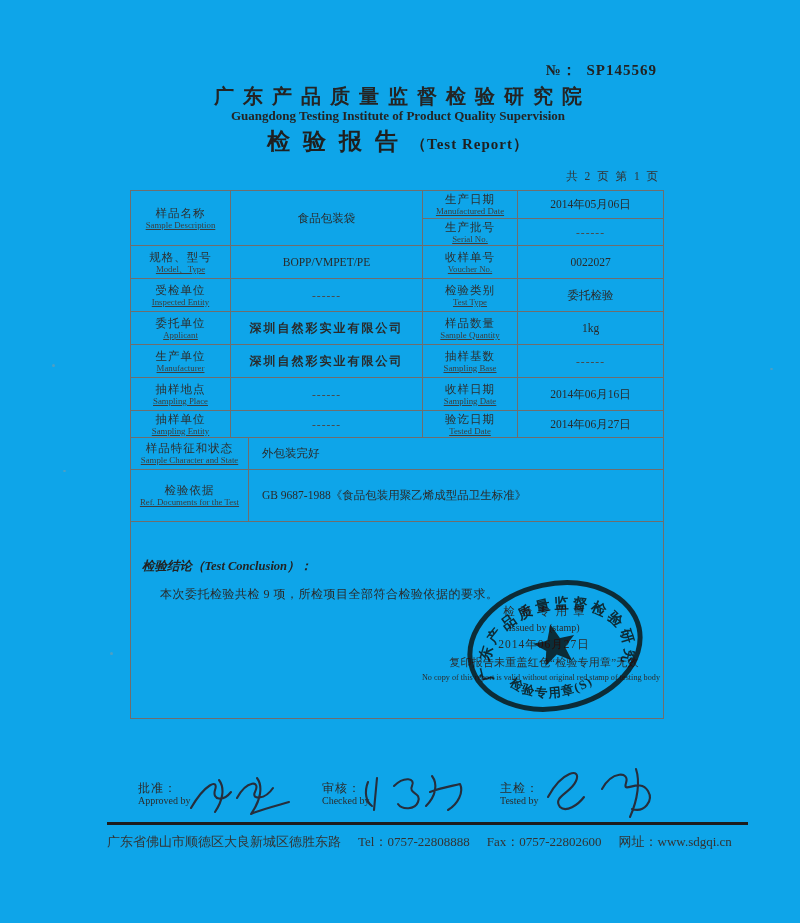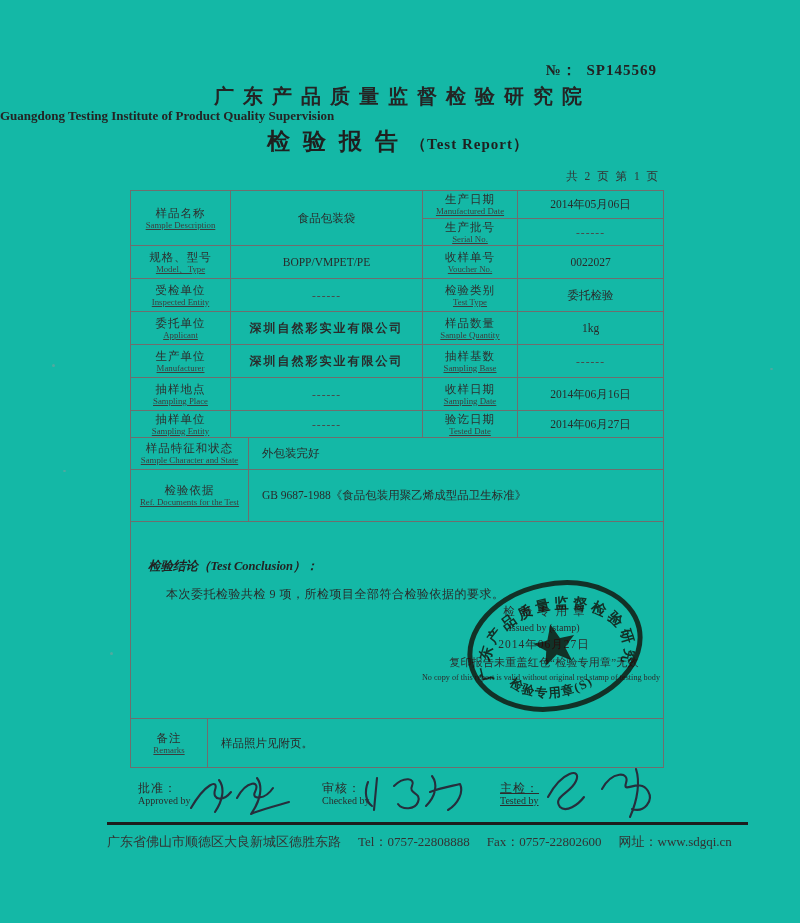--- a/index.html
+++ b/index.html
@@ -3,7 +3,7 @@
 <meta charset="utf-8">
 <style>
   html,body{margin:0;padding:0;background:#ffffff;}
-  .page{position:relative;width:800px;height:923px;background:#14b8a6;overflow:hidden;
+  .page{position:relative;width:800px;height:923px;background:#0ea5e9;overflow:hidden;
         font-family:"Liberation Serif","DejaVu Serif",serif;color:#2d2d2d;}
   
   .serial{position:absolute;top:61px;right:143px;font-size:15px;font-weight:bold;letter-spacing:1px;color:#222;}

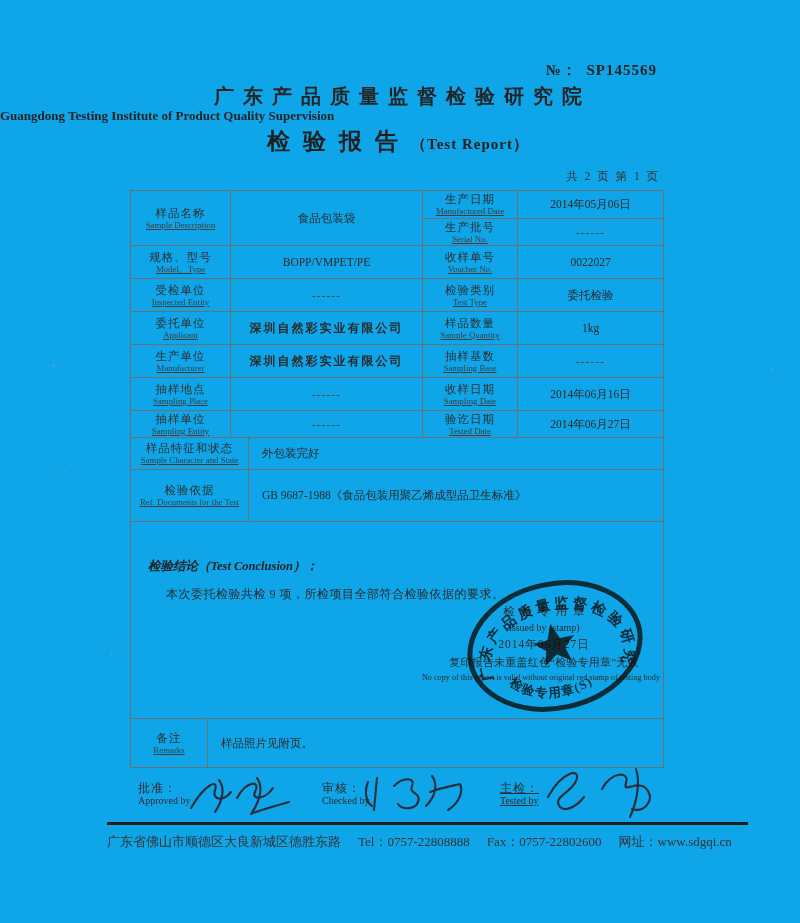--- a/index.html
+++ b/index.html
@@ -10,7 +10,7 @@
   .serial .no{margin-left:9px;}
   .org-zh{position:absolute;top:83px;left:0;width:796px;text-align:center;font-size:20px;font-weight:bold;
           letter-spacing:9px;text-indent:9px;color:#242424;}
-  .org-en{position:absolute;top:108px;left:0;width:796px;font-size:13px;font-weight:bold;color:#242424;}
+  .org-en{position:absolute;top:108px;left:0;width:796px;text-align:center;font-size:13px;font-weight:bold;color:#242424;}
   .report-title{position:absolute;top:126px;left:0;width:796px;text-align:center;color:#1f1f1f;}
   .report-title .zh{font-size:23px;font-weight:bold;letter-spacing:13px;}
   .report-title .en{font-size:15px;font-weight:bold;letter-spacing:1px;}

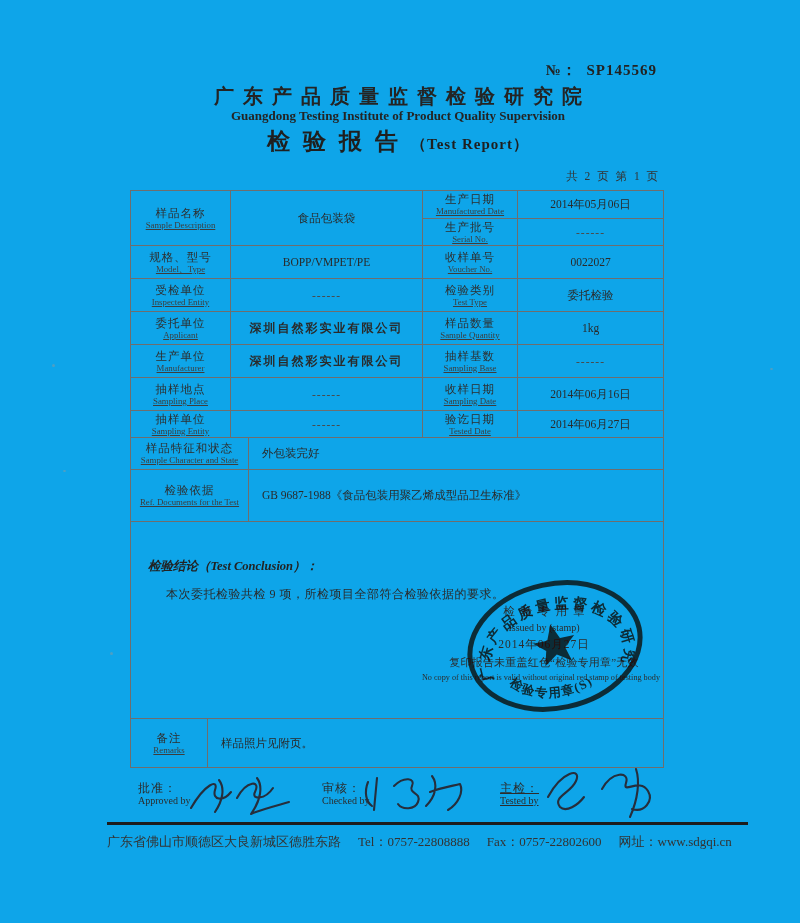--- a/index.html
+++ b/index.html
@@ -19,7 +19,7 @@
   .tables{position:absolute;left:130px;top:190px;width:533px;}
   table{border-collapse:collapse;table-layout:fixed;width:533px;margin-top:-1px;}
   table.first{margin-top:0;}
-  td{border:1px solid #6e6e6e;padding:0 8px;text-align:center;vertical-align:middle;overflow:hidden;}
+  td{border:1px solid #6e6e6e;padding:0 2px;text-align:center;vertical-align:middle;overflow:hidden;}
   .h28{height:28px}.h27{height:27px}.h33{height:33px}.h32{height:32px}.h52{height:52px}.h197{height:197px}.h49{height:49px}
   .lbl .zh{font-size:11.5px;letter-spacing:1px;line-height:13px;color:#2e2e2e;}
   .lbl .en{font-size:8.8px;line-height:10px;color:#3d3d3d;text-decoration:underline;}

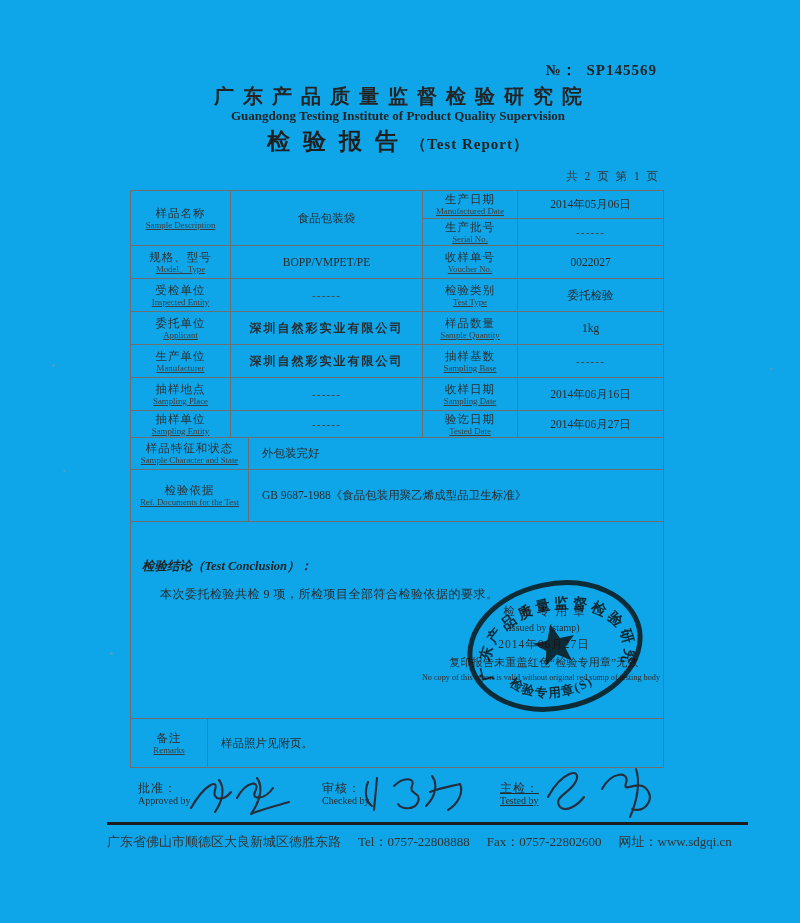--- a/index.html
+++ b/index.html
@@ -215,21 +215,6 @@
     </tbody>
       </table>
 
-    <table>
-      <colgroup>
-          <col style="width:77px">
-          <col style="width:456px">
-        </colgroup>
-      <tbody>
-          <tr class="h49">
-        <td class="lbl">
-          <div class="zh">备注</div>
-          <div class="en">Remarks</div>
-        </td>
-        <td class="val left">样品照片见附页。</td>
-      </tr>
-    </tbody>
-      </table>
   </div>
 
   <svg class="stamp" viewBox="-103 -83 206 166">

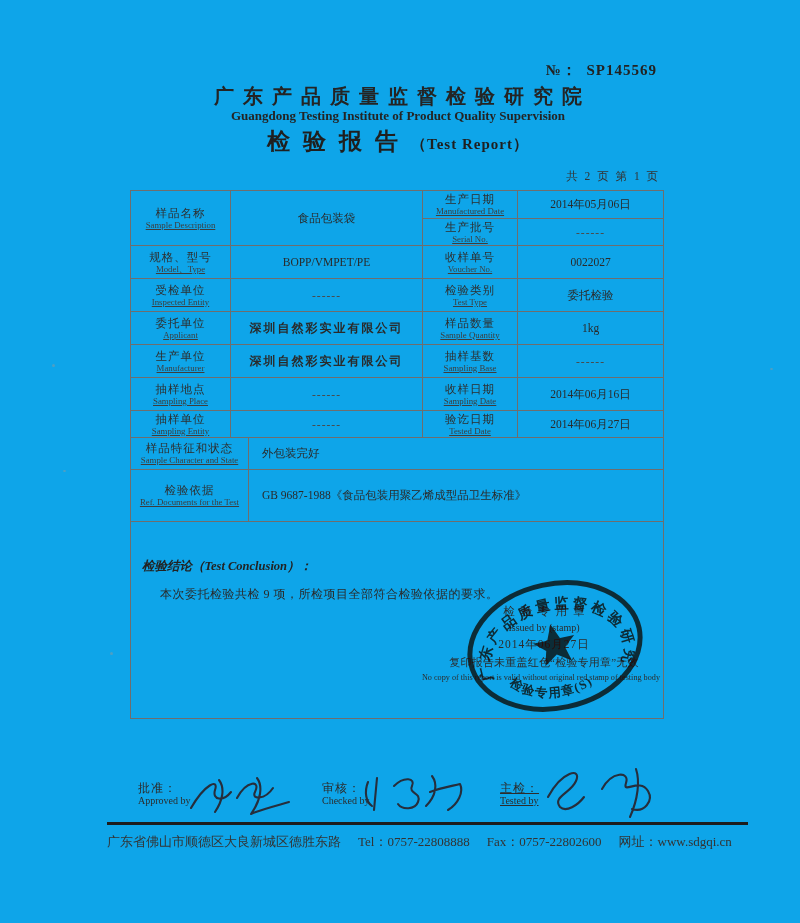--- a/index.html
+++ b/index.html
@@ -248,7 +248,7 @@
     <path d="M8 12 C 4 22, 6 32, 12 36 M17 8 L 14 40 M34 16 C 44 6, 56 8, 52 16 C 48 24, 62 22, 58 32 C 55 40, 42 40, 38 34 M72 6 C 78 14, 76 26, 66 36 M70 22 C 80 18, 92 16, 100 14 C 104 22, 98 34, 88 40"></path>
   </svg>
 
-  <div class="sig-label" style="left:500px;top:781px;text-decoration:underline;">
+  <div class="sig-label" style="left:500px;top:781px;">
     <div class="zh">主检：</div>
     <div class="en">Tested by</div>
   </div>

